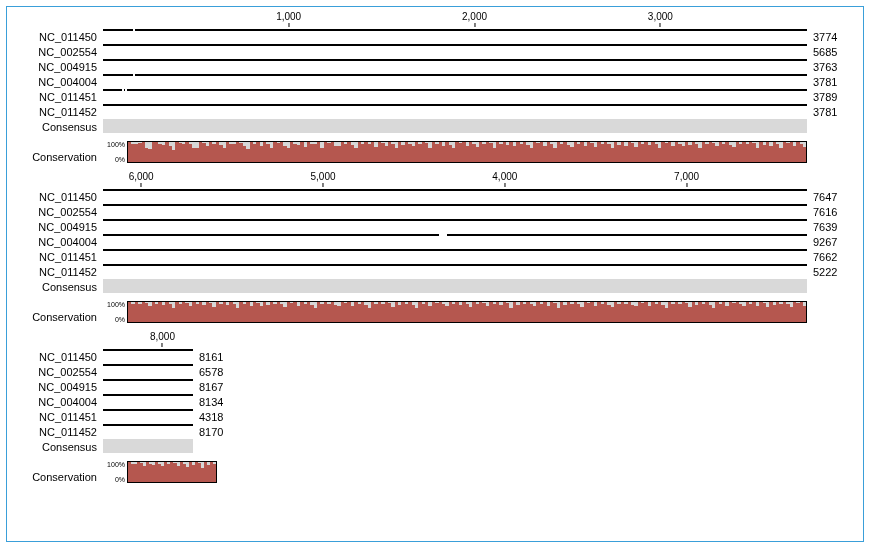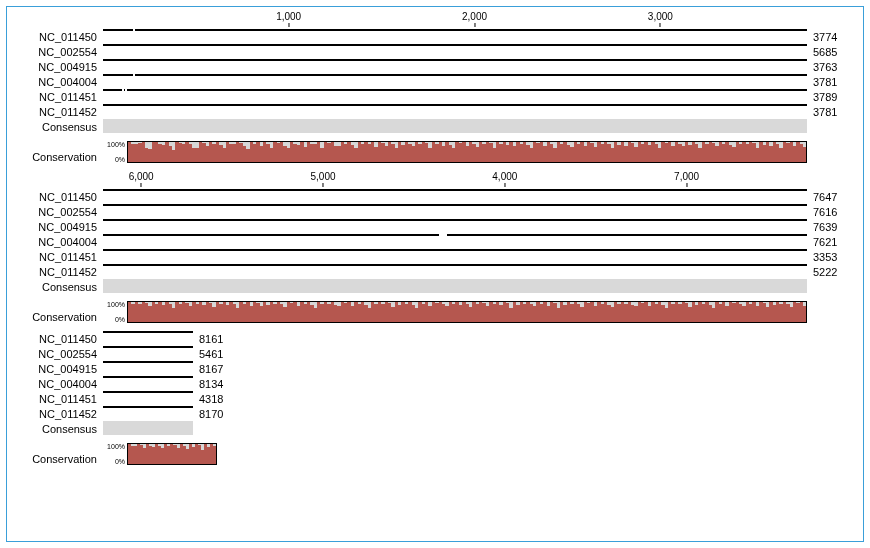--- a/index.html
+++ b/index.html
@@ -498,7 +498,7 @@
               <div class="gap" style="left: 47.7789%; width: 1.03306%;"></div>
             </div>
           </div>
-          <div class="end-col">7621</div>
+          <div class="end-col">9267</div>
         </div>
         <div class="seq-row">
           <div class="label-col">NC_011451</div>

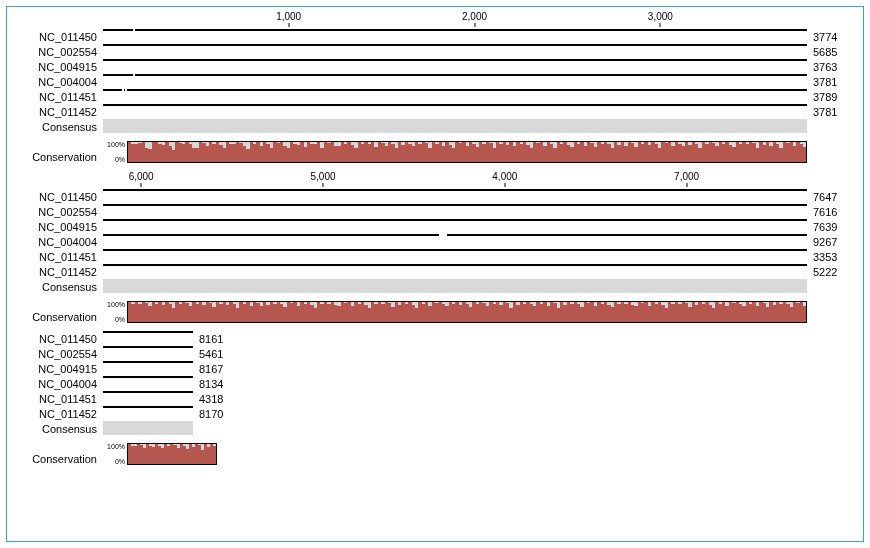--- a/index.html
+++ b/index.html
@@ -505,7 +505,7 @@
           <div class="track-col">
             <div class="seq-line"></div>
           </div>
-          <div class="end-col">3353</div>
+          <div class="end-col">7662</div>
         </div>
         <div class="seq-row">
           <div class="label-col">NC_011452</div>

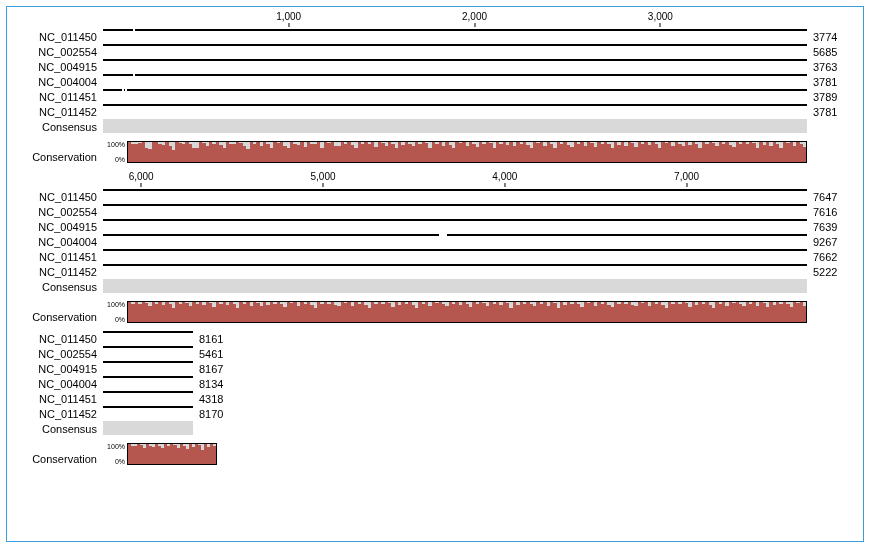--- a/index.html
+++ b/index.html
@@ -736,6 +736,16 @@
         </div>
       </div>
       <div class="block block3">
+        <div class="ruler-row">
+          <div class="label-col"></div>
+          <div class="track-col">
+            <div class="ruler">
+              <div class="tick" style="left: 66.0784%;">8,000</div>
+            </div>
+          </div>
+          <div class="end-col"></div>
+          <div class="spacer-end"></div>
+        </div>
         <div class="seq-row">
           <div class="label-col">NC_011450</div>
           <div class="track-col">

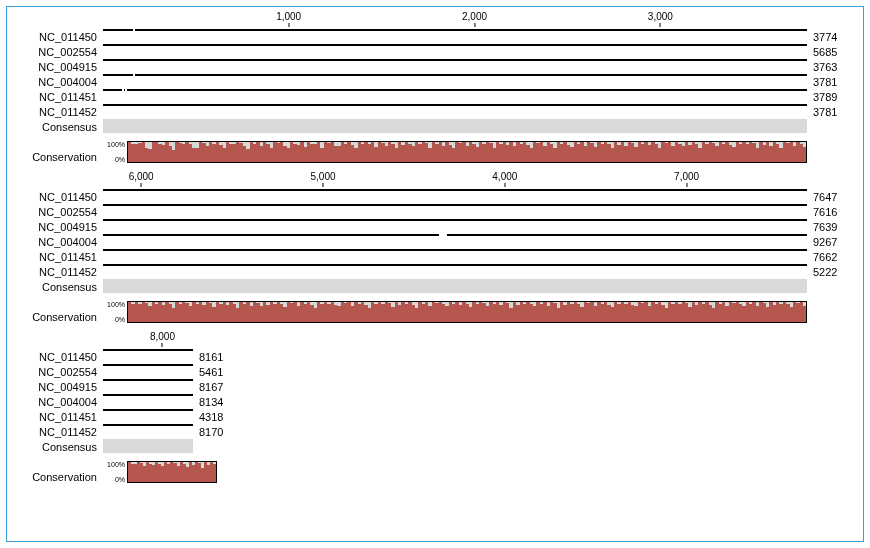--- a/index.html
+++ b/index.html
@@ -759,7 +759,7 @@
           <div class="track-col">
             <div class="seq-line"></div>
           </div>
-          <div class="end-col">5461</div>
+          <div class="end-col">6578</div>
           <div class="spacer-end"></div>
         </div>
         <div class="seq-row">

